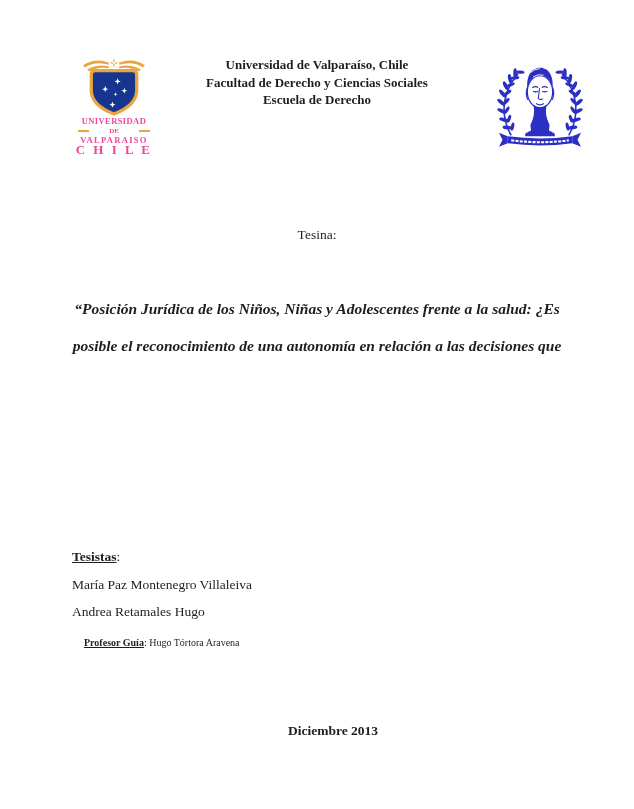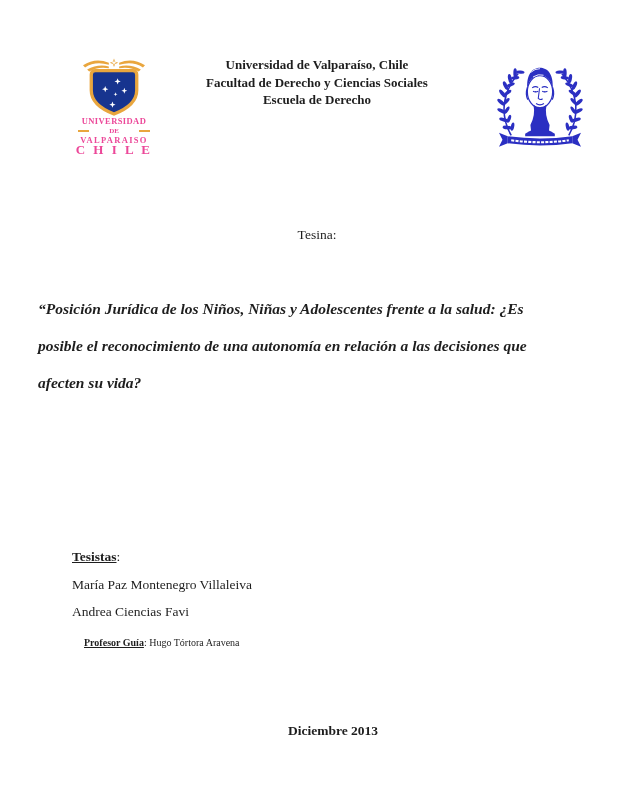--- a/index.html
+++ b/index.html
@@ -37,7 +37,7 @@
   }
   .thesis-title {
     position:absolute; top:290px; left:38px; right:38px;
-    font-weight:bold; font-style:italic;
+    text-align:center; font-weight:bold; font-style:italic;
     font-size:15.5px; line-height:37px;
   }
   .authors {

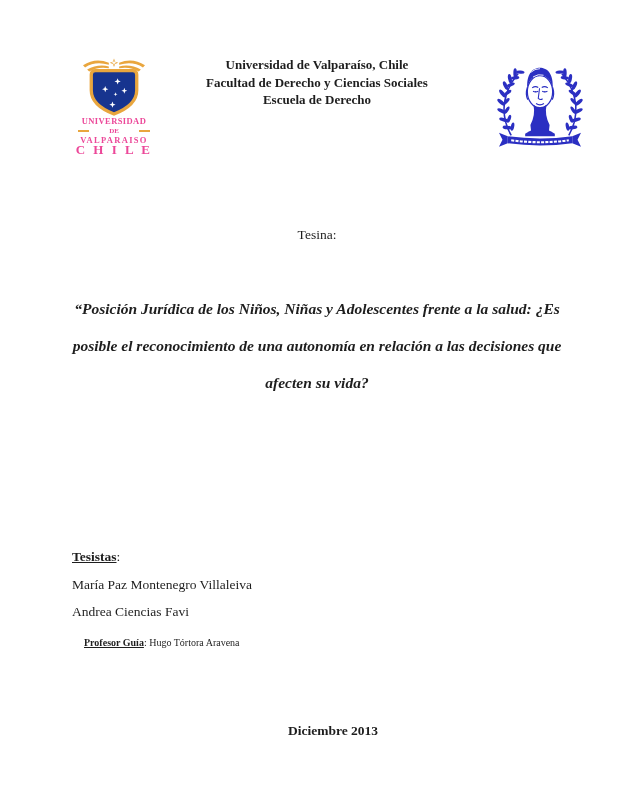--- a/index.html
+++ b/index.html
@@ -182,7 +182,6 @@
   <div class="thesis-title">
     <div class="title-line">“Posición Jurídica de los Niños, Niñas y Adolescentes frente a la salud: ¿Es</div>
     <div class="title-line">posible el reconocimiento de una autonomía en relación a las decisiones que</div>
-    <div class="title-line">afecten su vida?</div>
   </div>
 
   <div class="authors">

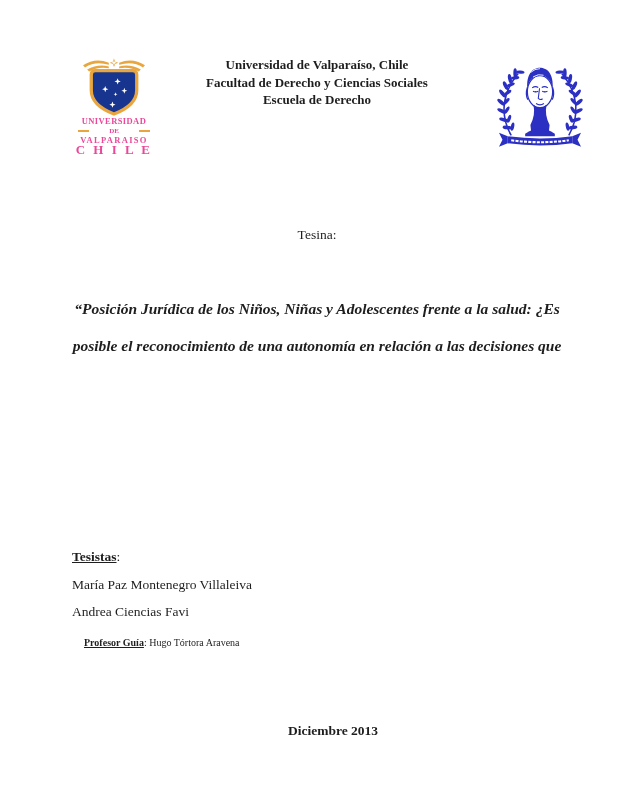--- a/index.html
+++ b/index.html
@@ -187,7 +187,7 @@
   <div class="authors">
     <div><span class="bold">Tesistas</span><span>:</span></div>
     <div>María Paz Montenegro Villaleiva</div>
-    <div>Andrea Ciencias Favi</div>
+    <div>Andrea Retamales Hugo</div>
   </div>
 
   <div class="advisor">

